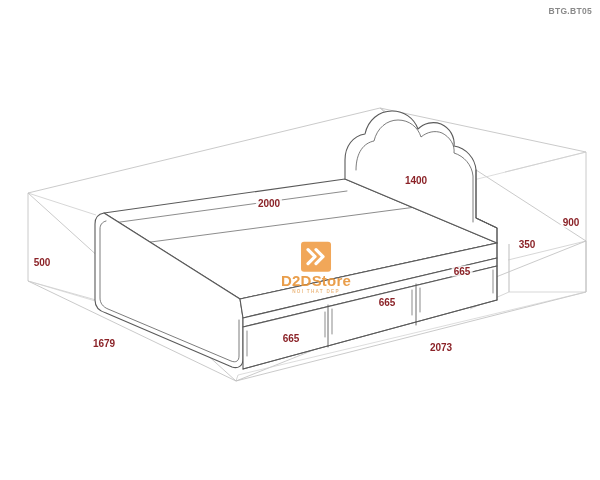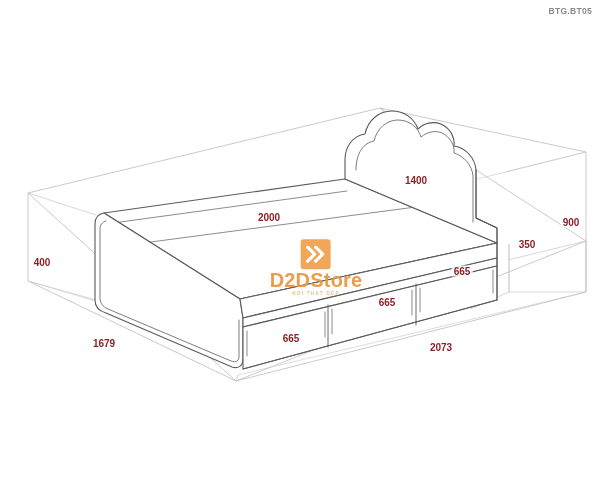--- a/index.html
+++ b/index.html
@@ -165,7 +165,7 @@
 
   <div id="dim-layer">
       <div class="dim" style="left: 416px; top: 180px;">1400</div>
-      <div class="dim" style="left: 269px; top: 217px;">2000</div>
+      <div class="dim" style="left: 269px; top: 203px;">2000</div>
       <div class="dim" style="left: 571px; top: 222px;">900</div>
       <div class="dim" style="left: 527px; top: 244px;">350</div>
       <div class="dim" style="left: 42px; top: 262px;">400</div>

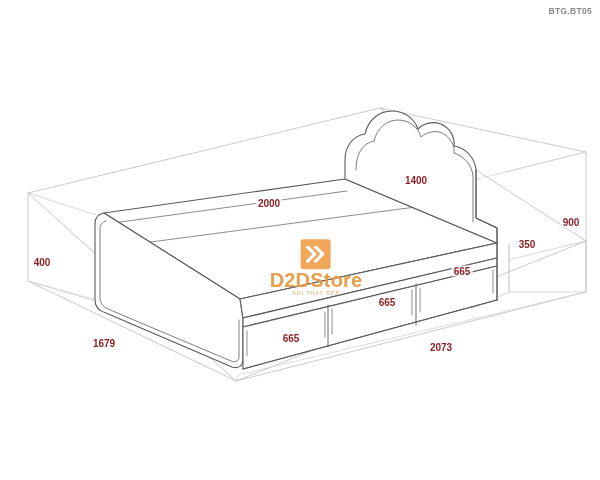--- a/index.html
+++ b/index.html
@@ -168,7 +168,7 @@
       <div class="dim" style="left: 269px; top: 203px;">2000</div>
       <div class="dim" style="left: 571px; top: 222px;">900</div>
       <div class="dim" style="left: 527px; top: 244px;">350</div>
-      <div class="dim" style="left: 42px; top: 262px;">400</div>
+      <div class="dim" style="left: 42px; top: 262px;">500</div>
       <div class="dim" style="left: 104px; top: 343px;">1679</div>
       <div class="dim" style="left: 441px; top: 347px;">2073</div>
       <div class="dim" style="left: 291px; top: 338px;">665</div>

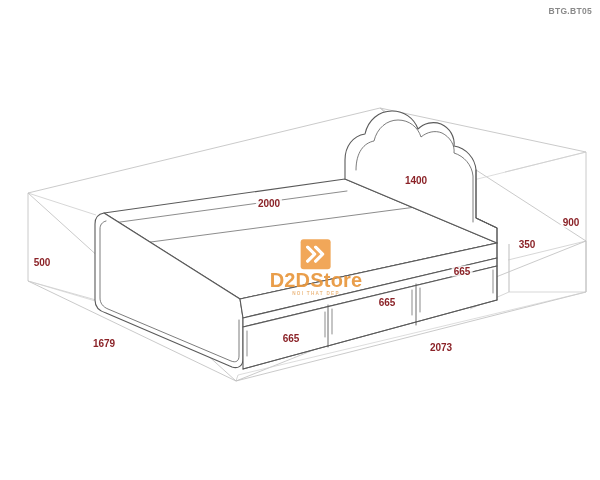--- a/index.html
+++ b/index.html
@@ -34,7 +34,7 @@
   }
   .wm-name{
     font-family:"Liberation Sans",sans-serif;
-    font-size:20px;font-weight:bold;color:#E8963C;
+    font-size:15px;font-weight:bold;color:#E8963C;
     letter-spacing:.2px;line-height:1;
   }
   .wm-sub{

